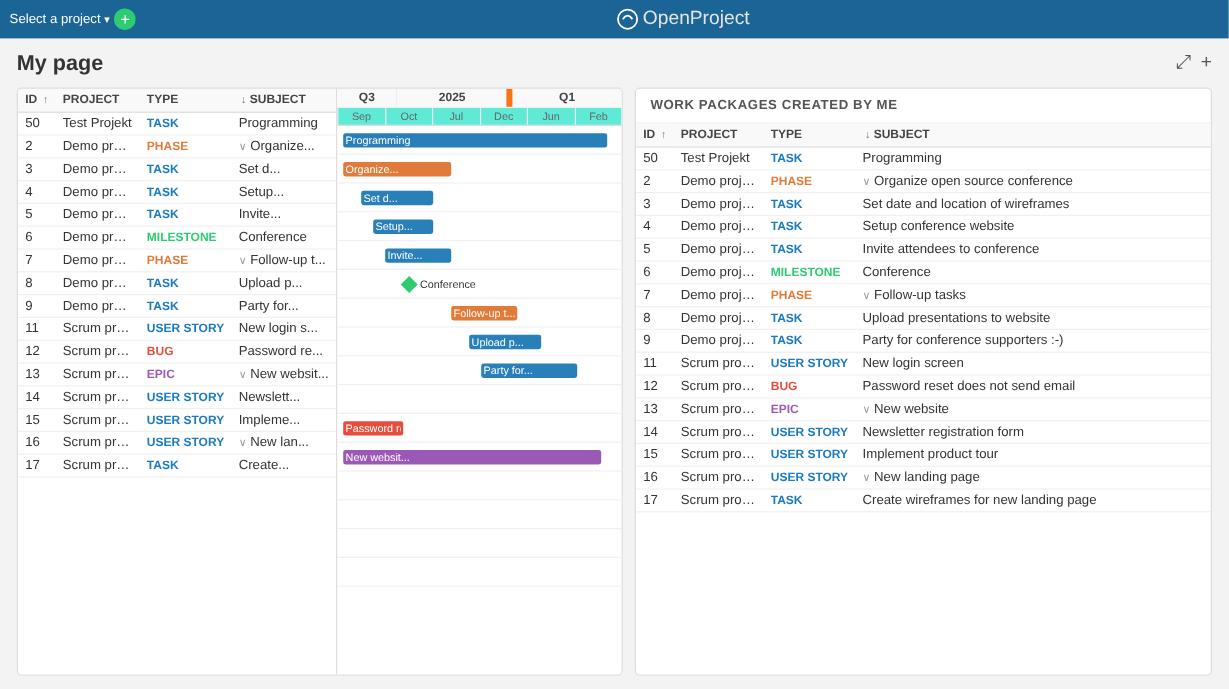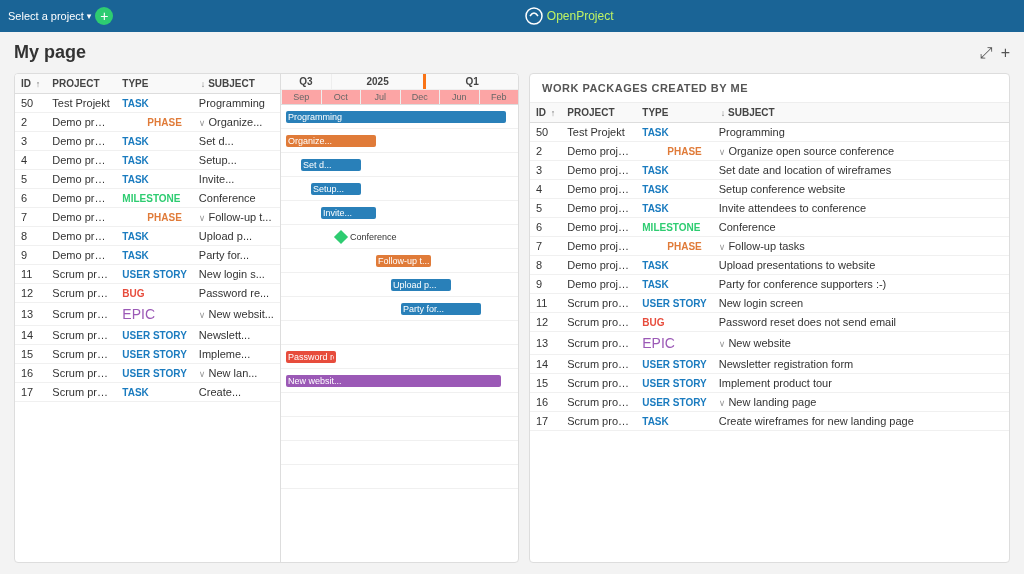--- a/index.html
+++ b/index.html
@@ -19,7 +19,7 @@
       color: white; font-size: 14px; cursor: pointer; display: flex; align-items: center; justify-content: center; line-height: 1;
     }
     .nav-center { flex: 1; display: flex; justify-content: center; align-items: center; gap: 6px; }
-    .brand-logo { display: flex; align-items: center; gap: 3px; color: #bef264; font-size: 12px; font-weight: 500; }
+    .brand-logo { display: flex; align-items: center; gap: 3px; color: #e5e5e5; font-size: 16px; font-weight: 500; }
     .brand-icon { width: 20px; height: 20px; }
     .nav-right { display: flex; align-items: center; gap: 8px; }
     .search-box {

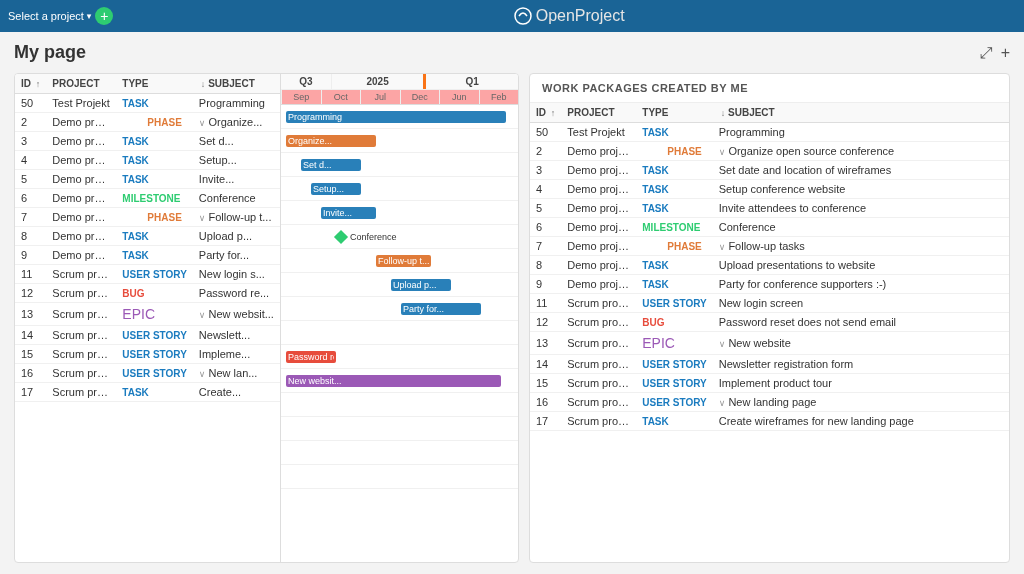--- a/index.html
+++ b/index.html
@@ -282,7 +282,7 @@
             <div class="gantt-year-row">
               <div class="gantt-year-cell" style="flex:1">Q3</div>
               <div class="gantt-year-cell" style="flex:2;border-left:1px solid #eee">2025</div>
-              <div class="gantt-year-cell" style="flex:2;border-left:3px solid #f97316">Q1</div>
+              <div class="gantt-year-cell" style="flex:2;border-left:5px solid #f97316">Q1</div>
             </div>
             <div class="gantt-quarter-row">
               <div class="gantt-month-cell">Sep</div>

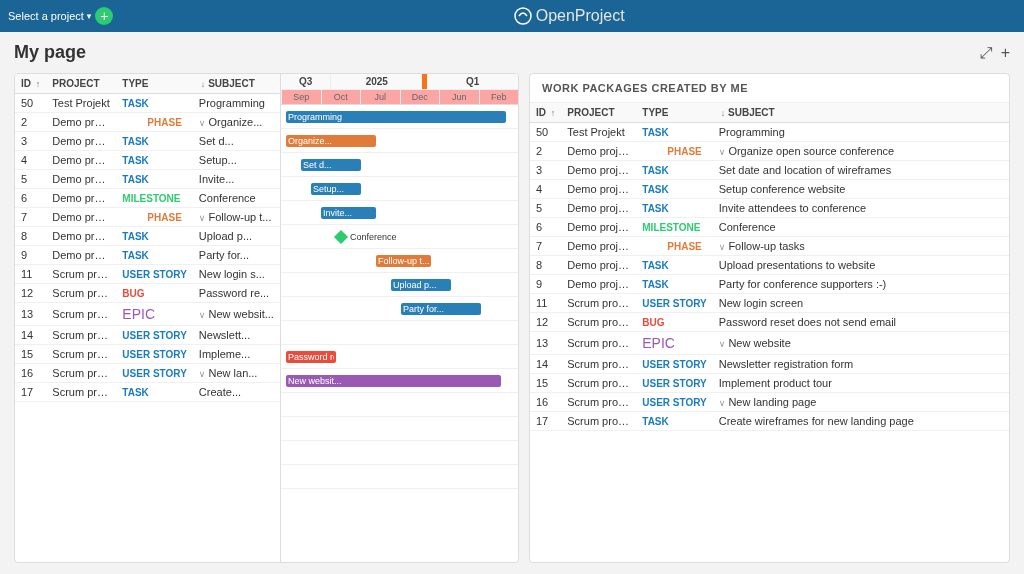--- a/index.html
+++ b/index.html
@@ -74,7 +74,7 @@
     .col-subject { width: 80px; overflow: hidden; text-overflow: ellipsis; }
     .gantt-header { border-bottom: 1px solid #ddd; }
     .gantt-year-row { display: flex; background: #f9f9f9; border-bottom: 1px solid #eee; }
-    .gantt-quarter-row { display: flex; background: #fca5a5; }
+    .gantt-quarter-row { display: flex; background: #5eead4; }
     .gantt-year-cell { padding: 2px 4px; font-size: 10px; font-weight: 600; color: #444; text-align: center; }
     .gantt-month-cell { padding: 2px 2px; font-size: 9px; color: #666; border-left: 1px solid #eee; flex: 1; text-align: center; }
 

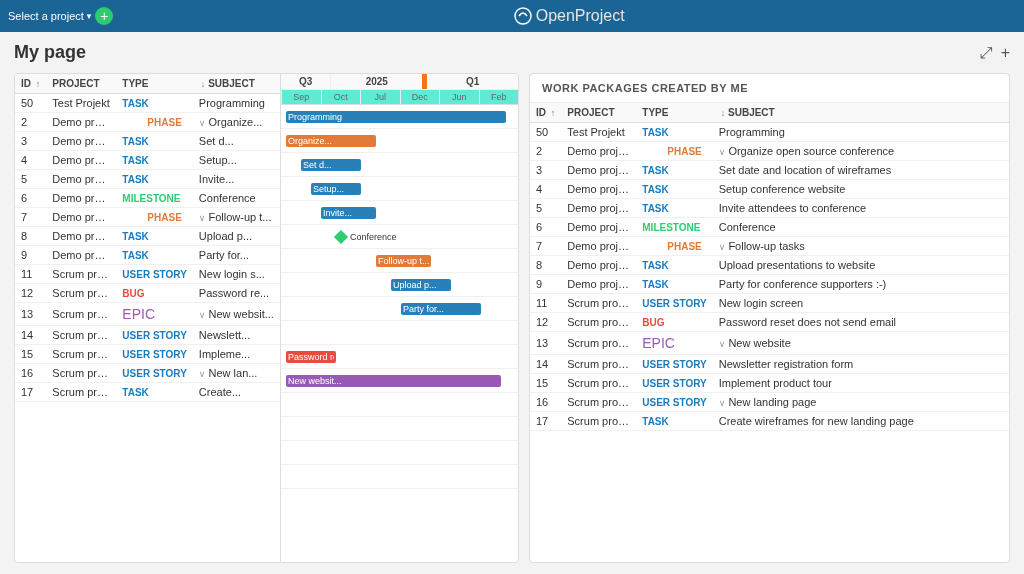--- a/index.html
+++ b/index.html
@@ -62,7 +62,7 @@
     .wp-table td { padding: 3px 6px; border-bottom: 1px solid #f0f0f0; color: #333; white-space: nowrap; }
 
     .type-task { color: #1a7bbf; font-weight: 700; font-size: 10px; }
-    .type-phase { color: #e07b39; font-weight: 700; font-size: 10px; margin-left: 25px; }
+    .type-phase { color: #e07b39; font-weight: 700; font-size: 10px; }
     .type-milestone { color: #2ecc71; font-weight: 700; font-size: 10px; }
     .type-bug { color: #e74c3c; font-weight: 700; font-size: 10px; }
     .type-epic { color: #9b59b6; font-weight: 400; font-size: 14px; }

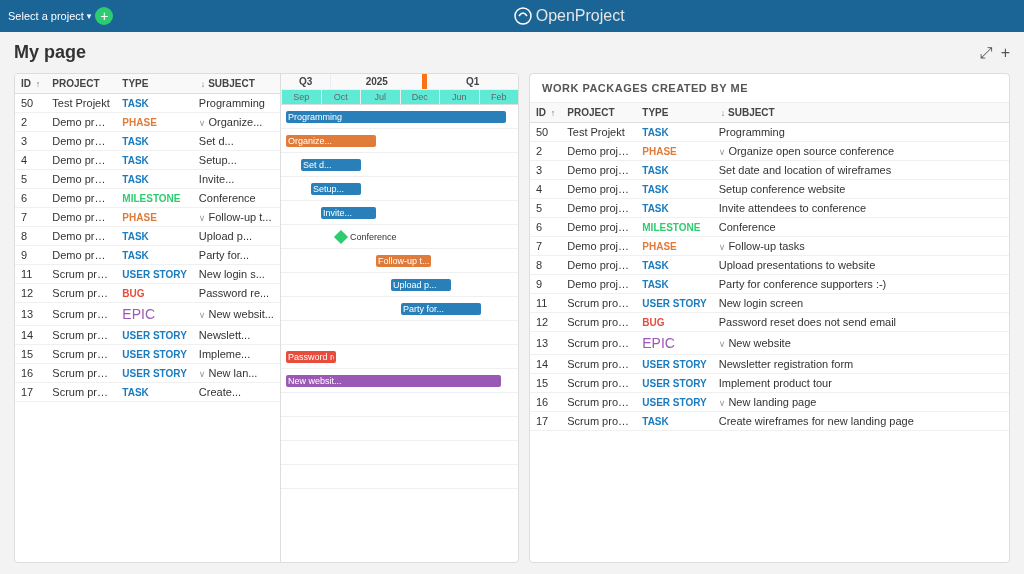--- a/index.html
+++ b/index.html
@@ -65,7 +65,7 @@
     .type-phase { color: #e07b39; font-weight: 700; font-size: 10px; }
     .type-milestone { color: #2ecc71; font-weight: 700; font-size: 10px; }
     .type-bug { color: #e74c3c; font-weight: 700; font-size: 10px; }
-    .type-epic { color: #9b59b6; font-weight: 400; font-size: 14px; }
+    .type-epic { color: #9b59b6; font-weight: 700; font-size: 10px; }
     .type-story { color: #1a7bbf; font-weight: 700; font-size: 10px; }
 
     .col-id { width: 28px; }

